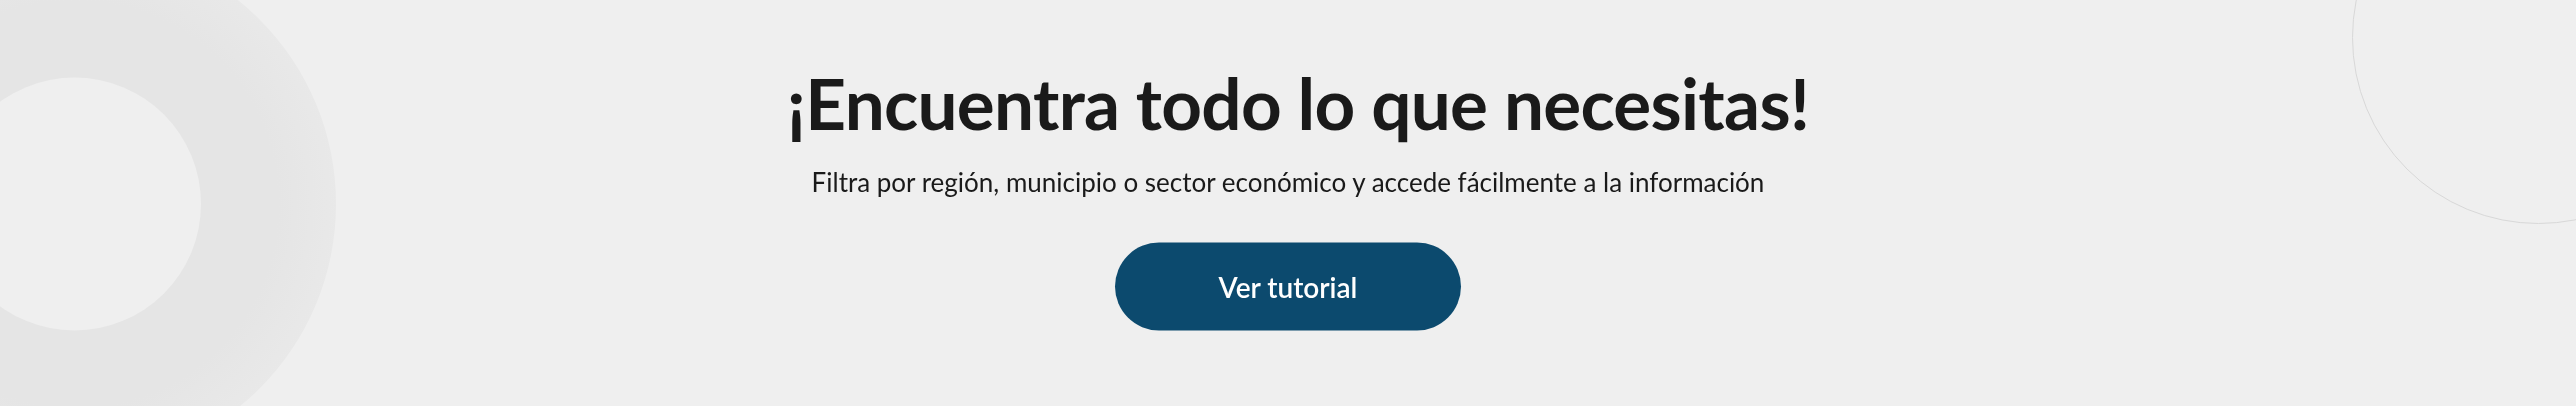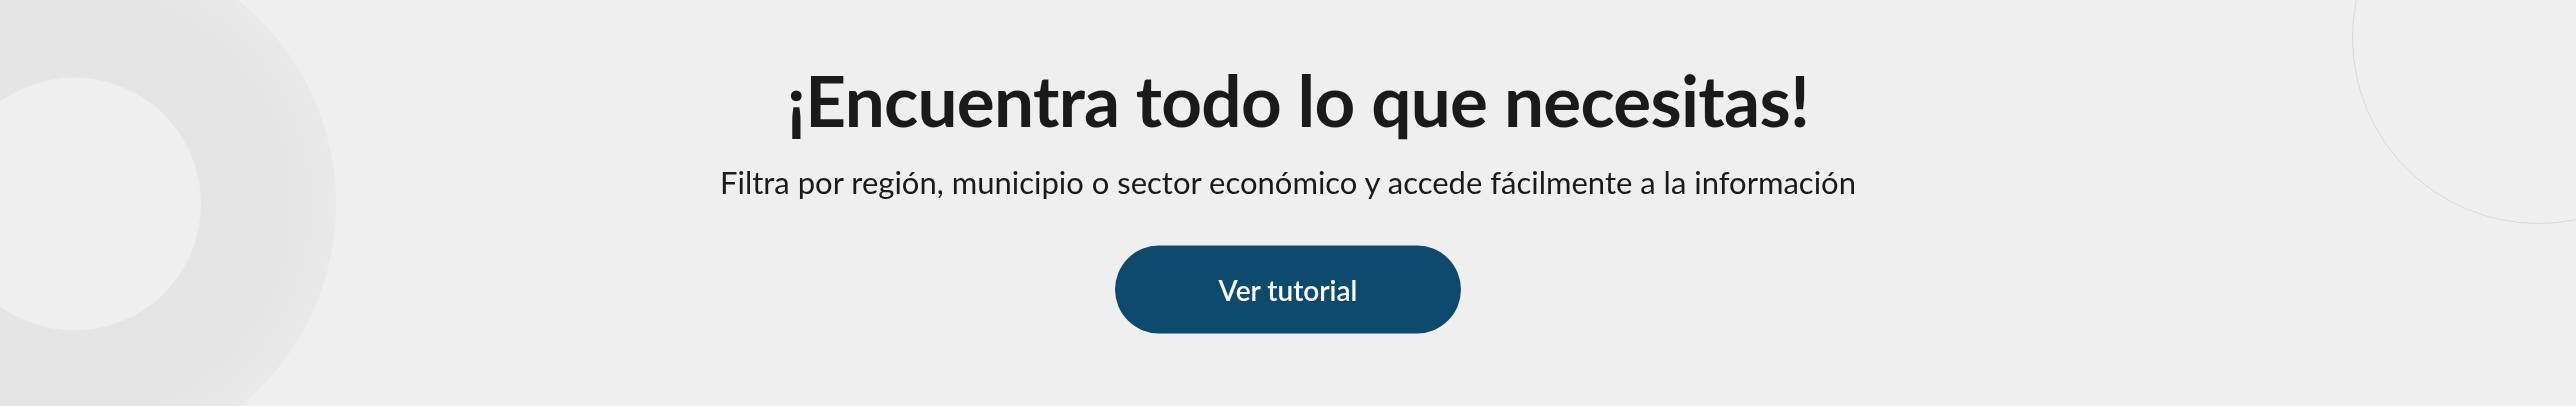--- a/index.html
+++ b/index.html
@@ -65,7 +65,7 @@
       padding-left: 20px;
     }
     .subtitle {
-      font-size: 31px;
+      font-size: 26px;
       font-weight: 400;
       color: #1a1a1a;
       margin-bottom: 45px;

